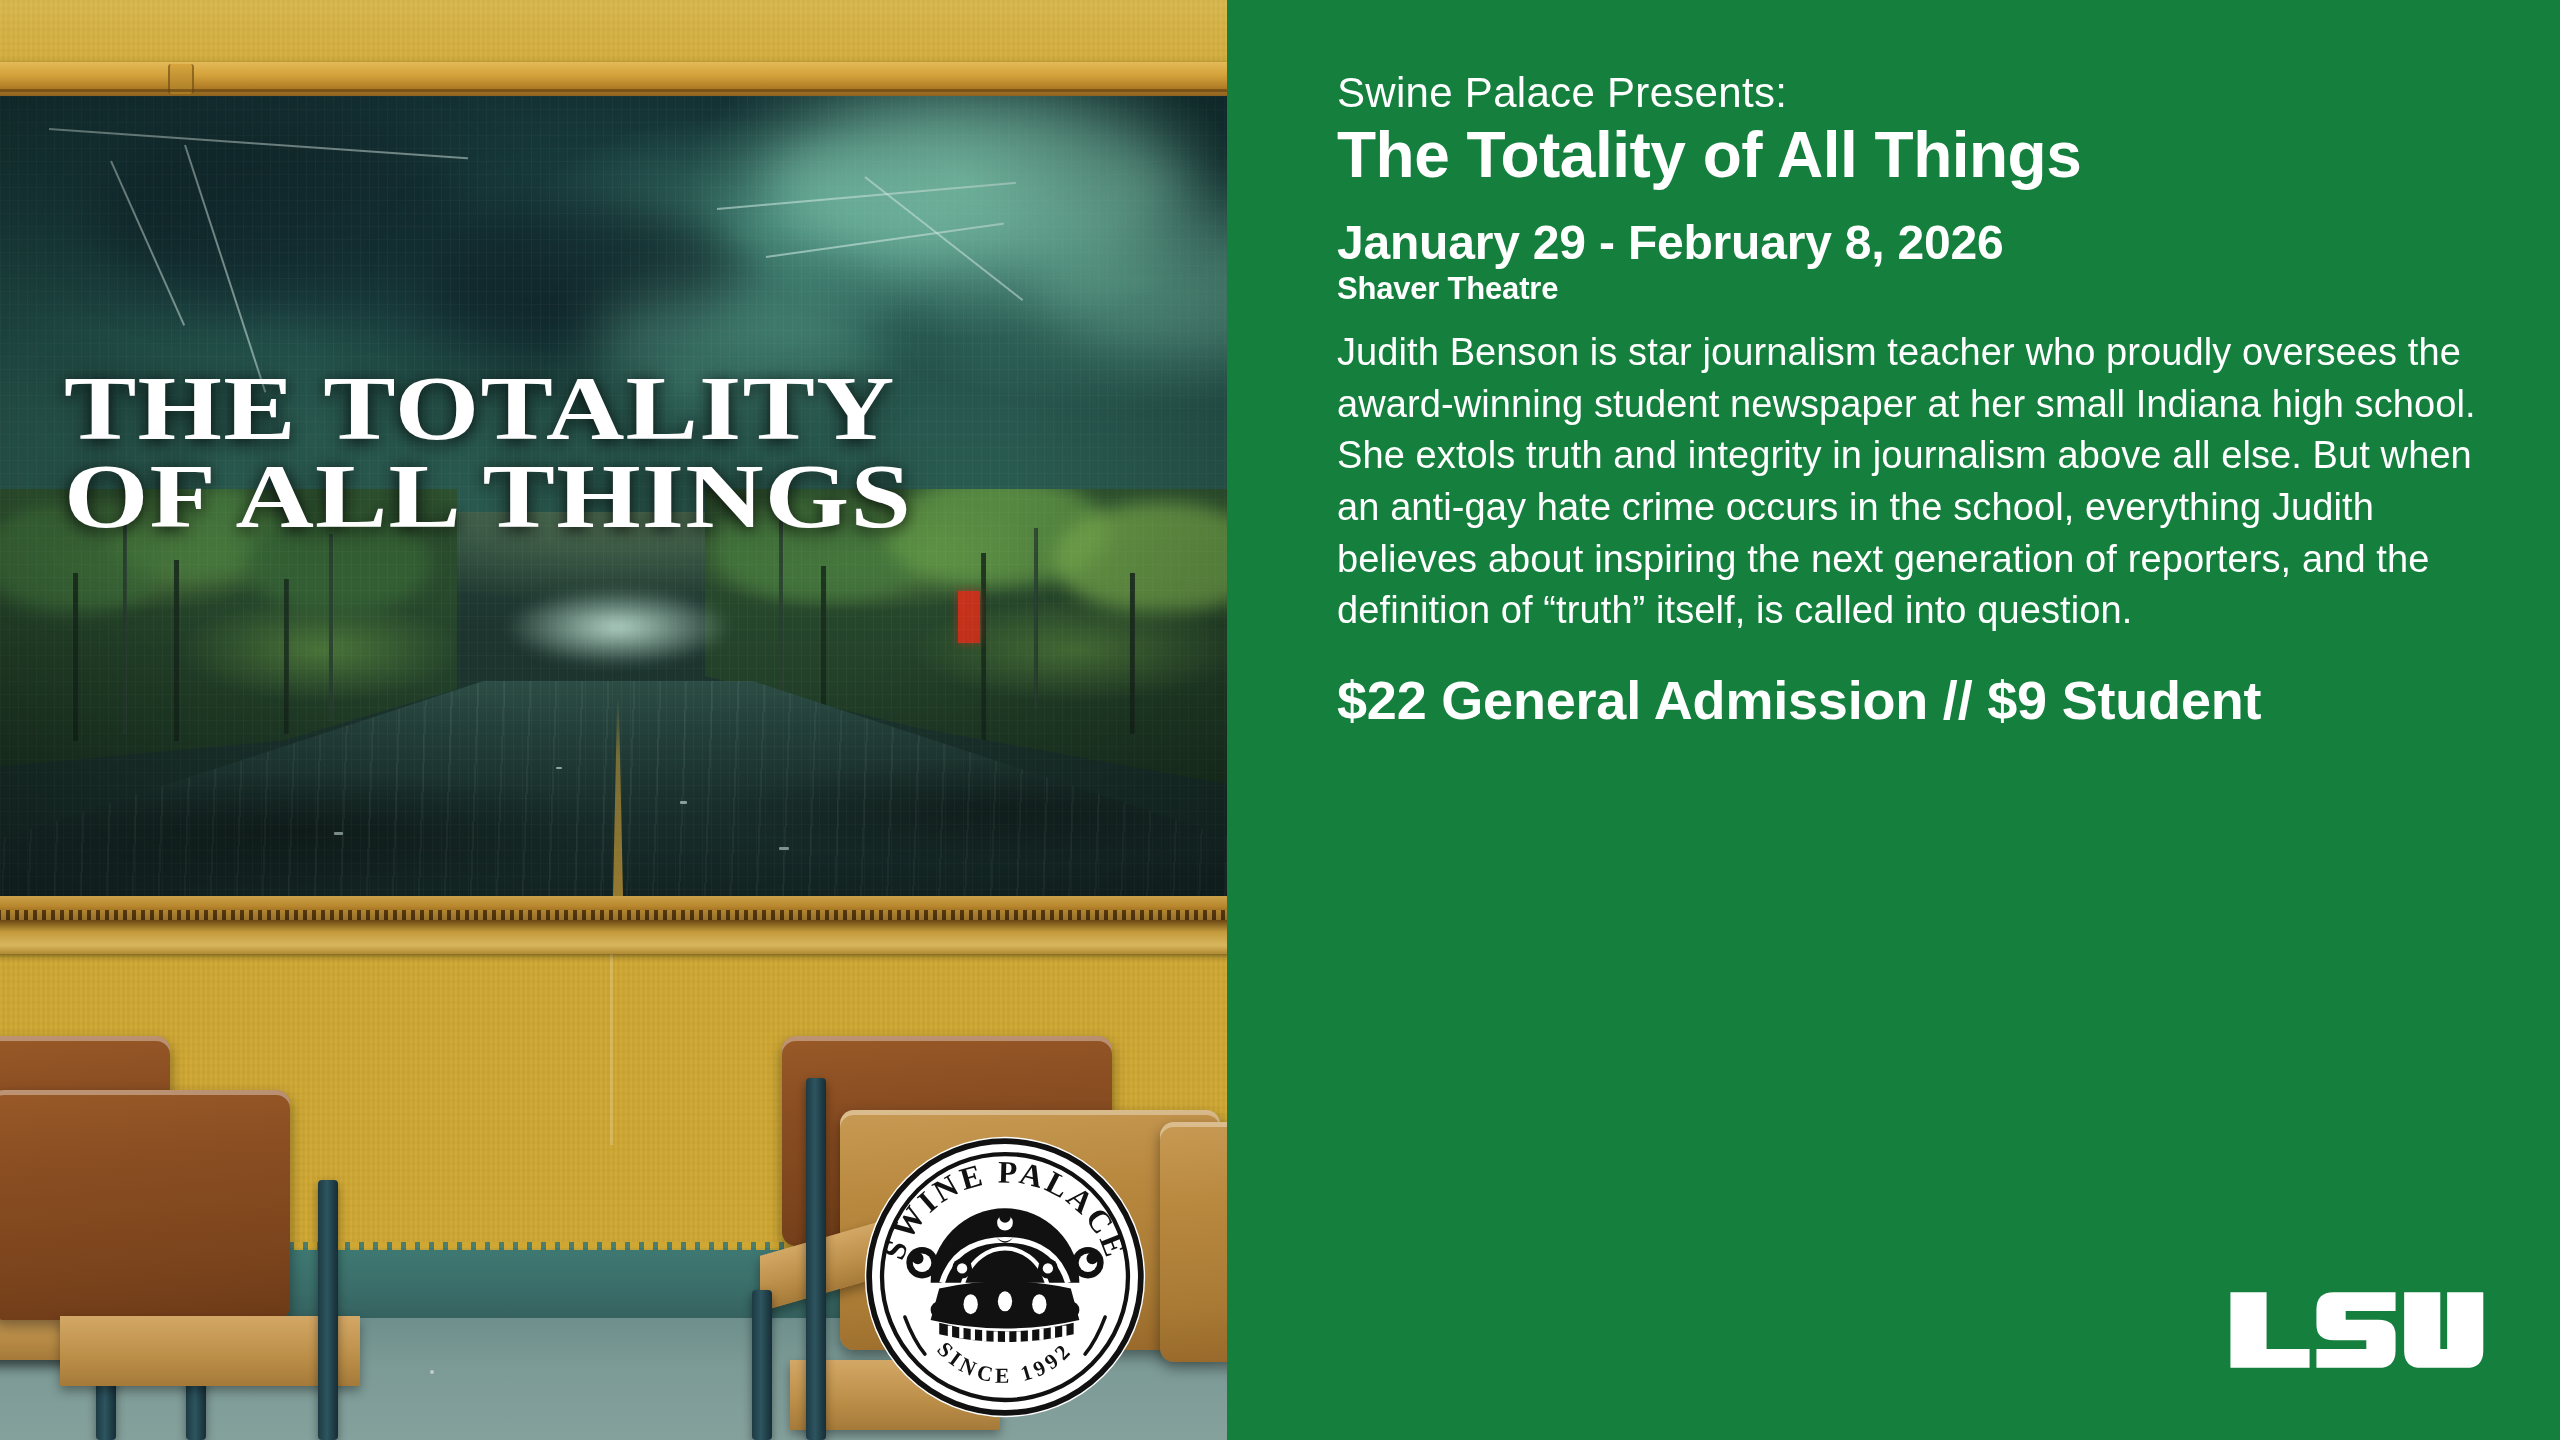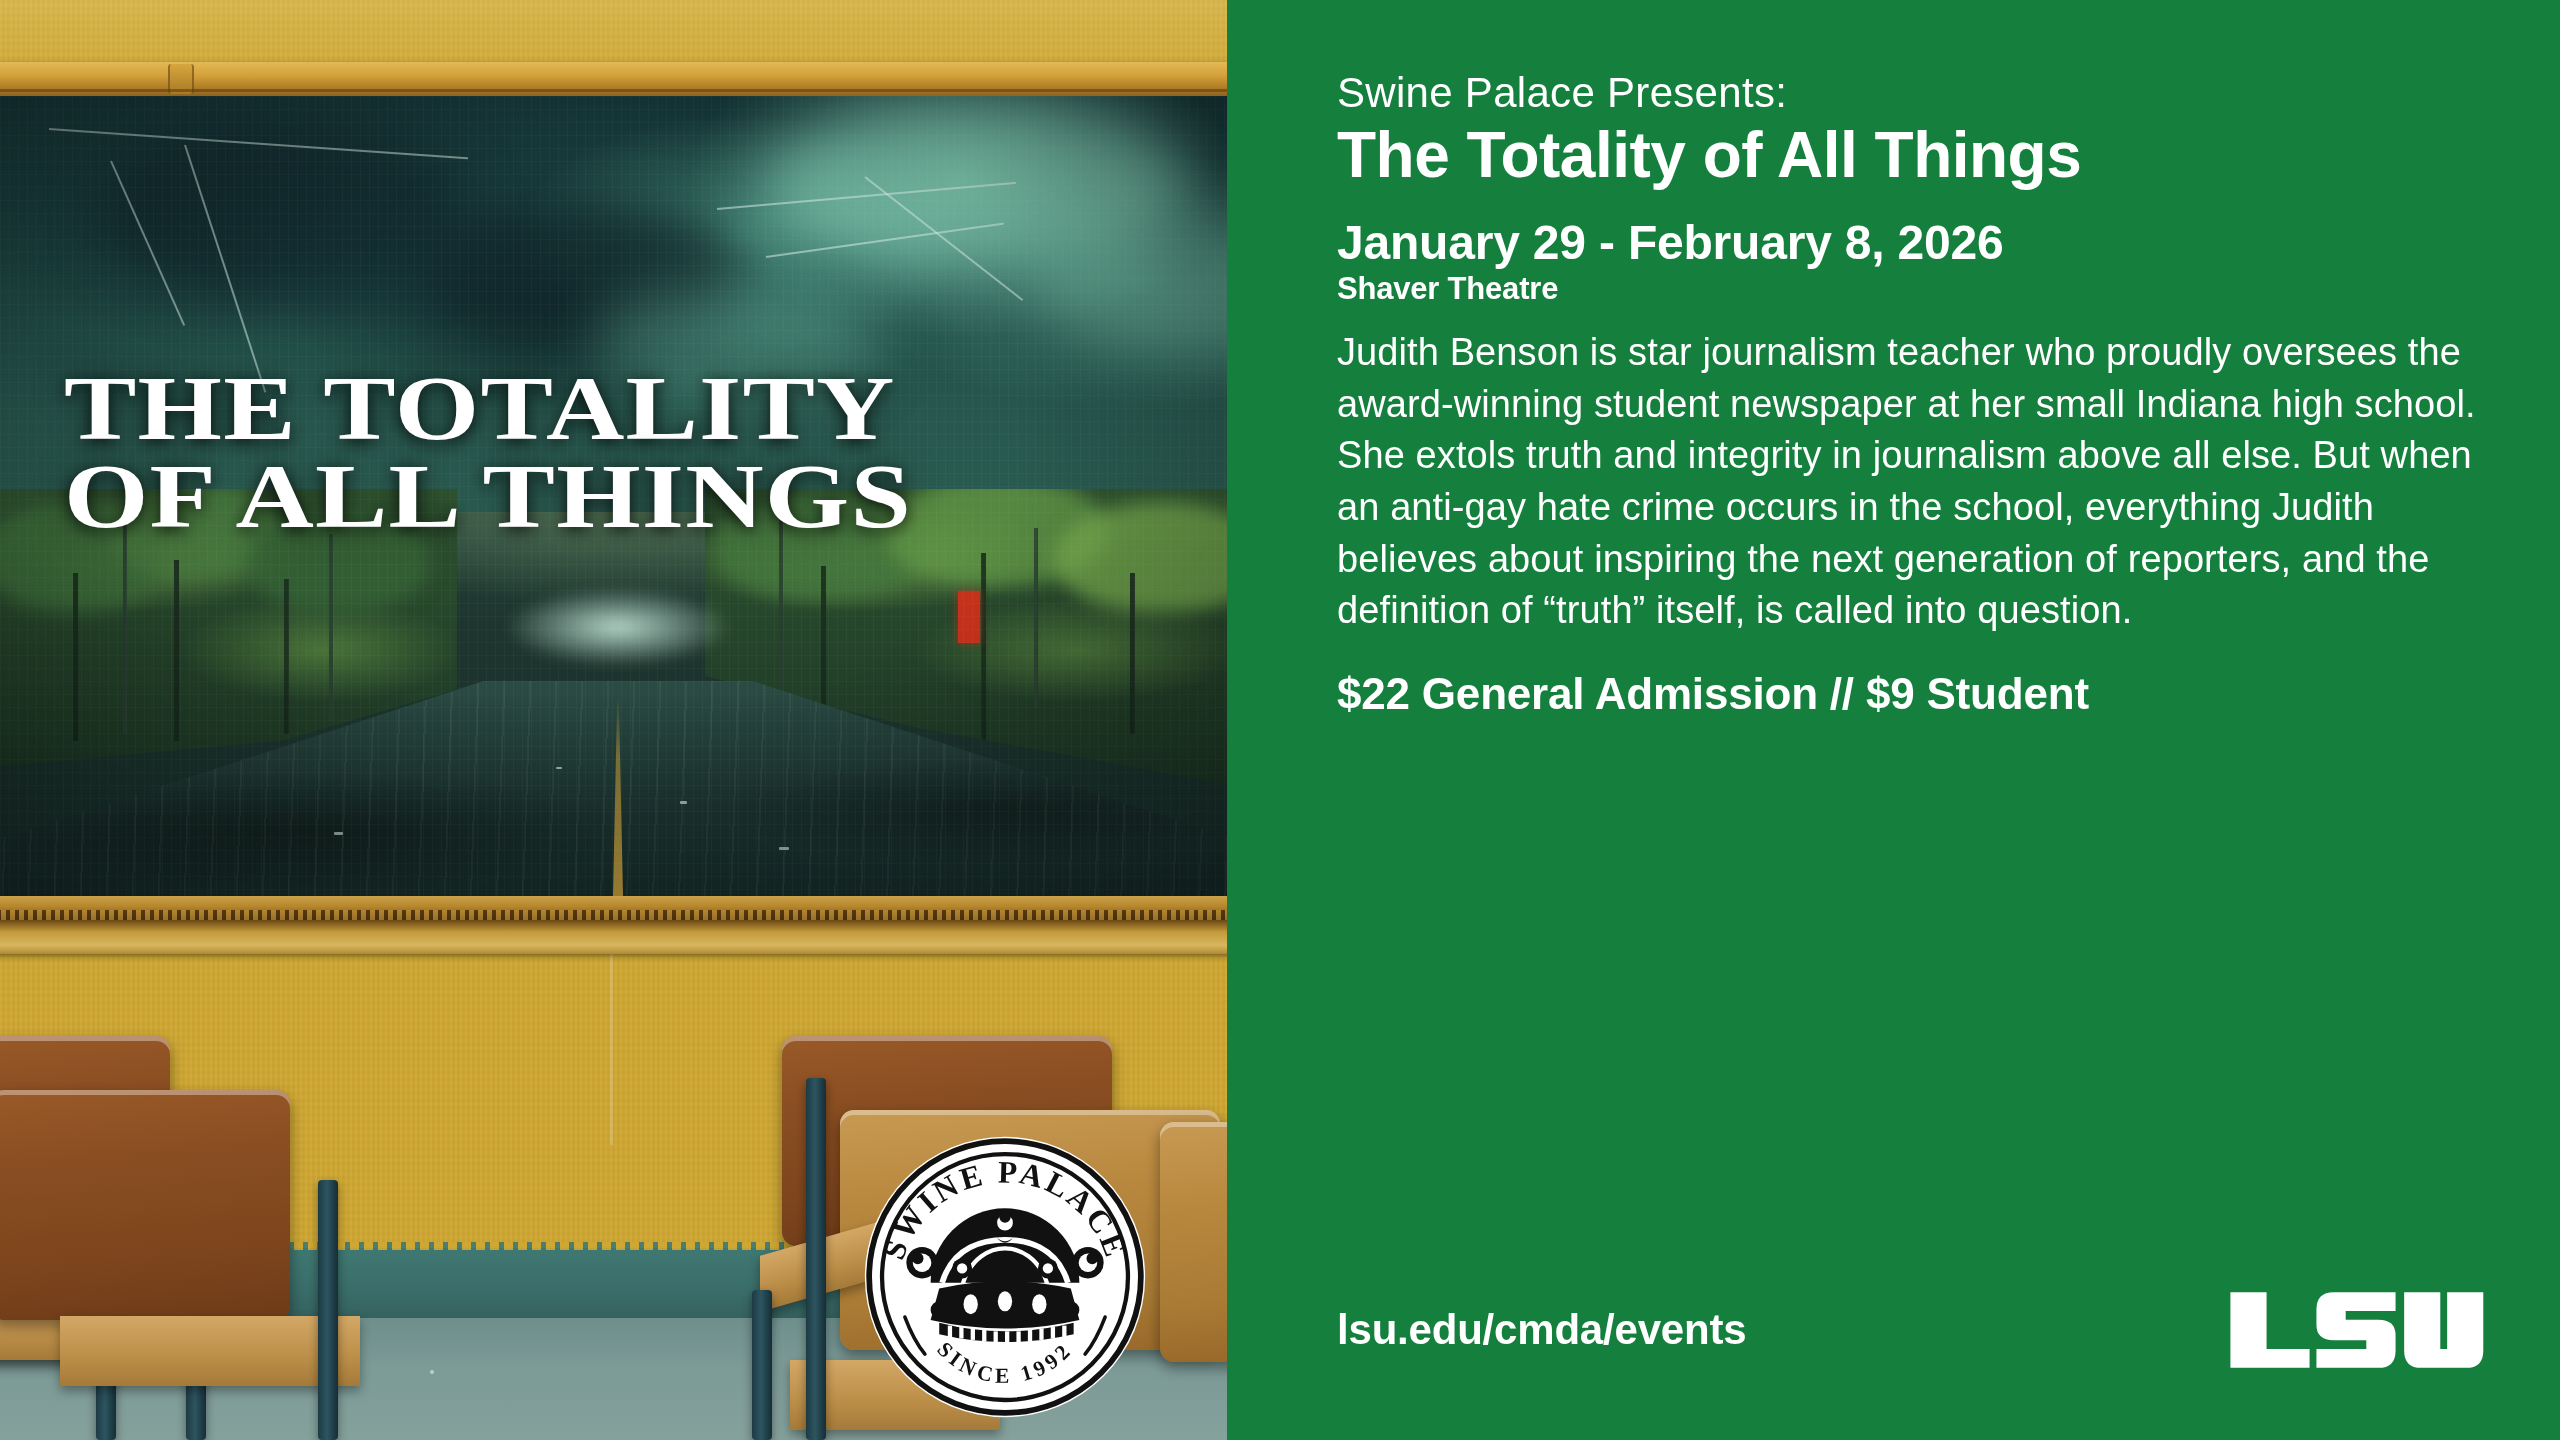--- a/index.html
+++ b/index.html
@@ -287,7 +287,7 @@
   }
   .price {
     margin-top:32px;
-    font-size:44px; font-weight:700; letter-spacing:-.2px;
+    font-size:54px; font-weight:700; letter-spacing:-.2px;
   }
   .url {
     position:absolute; left:110px; top:1330px;

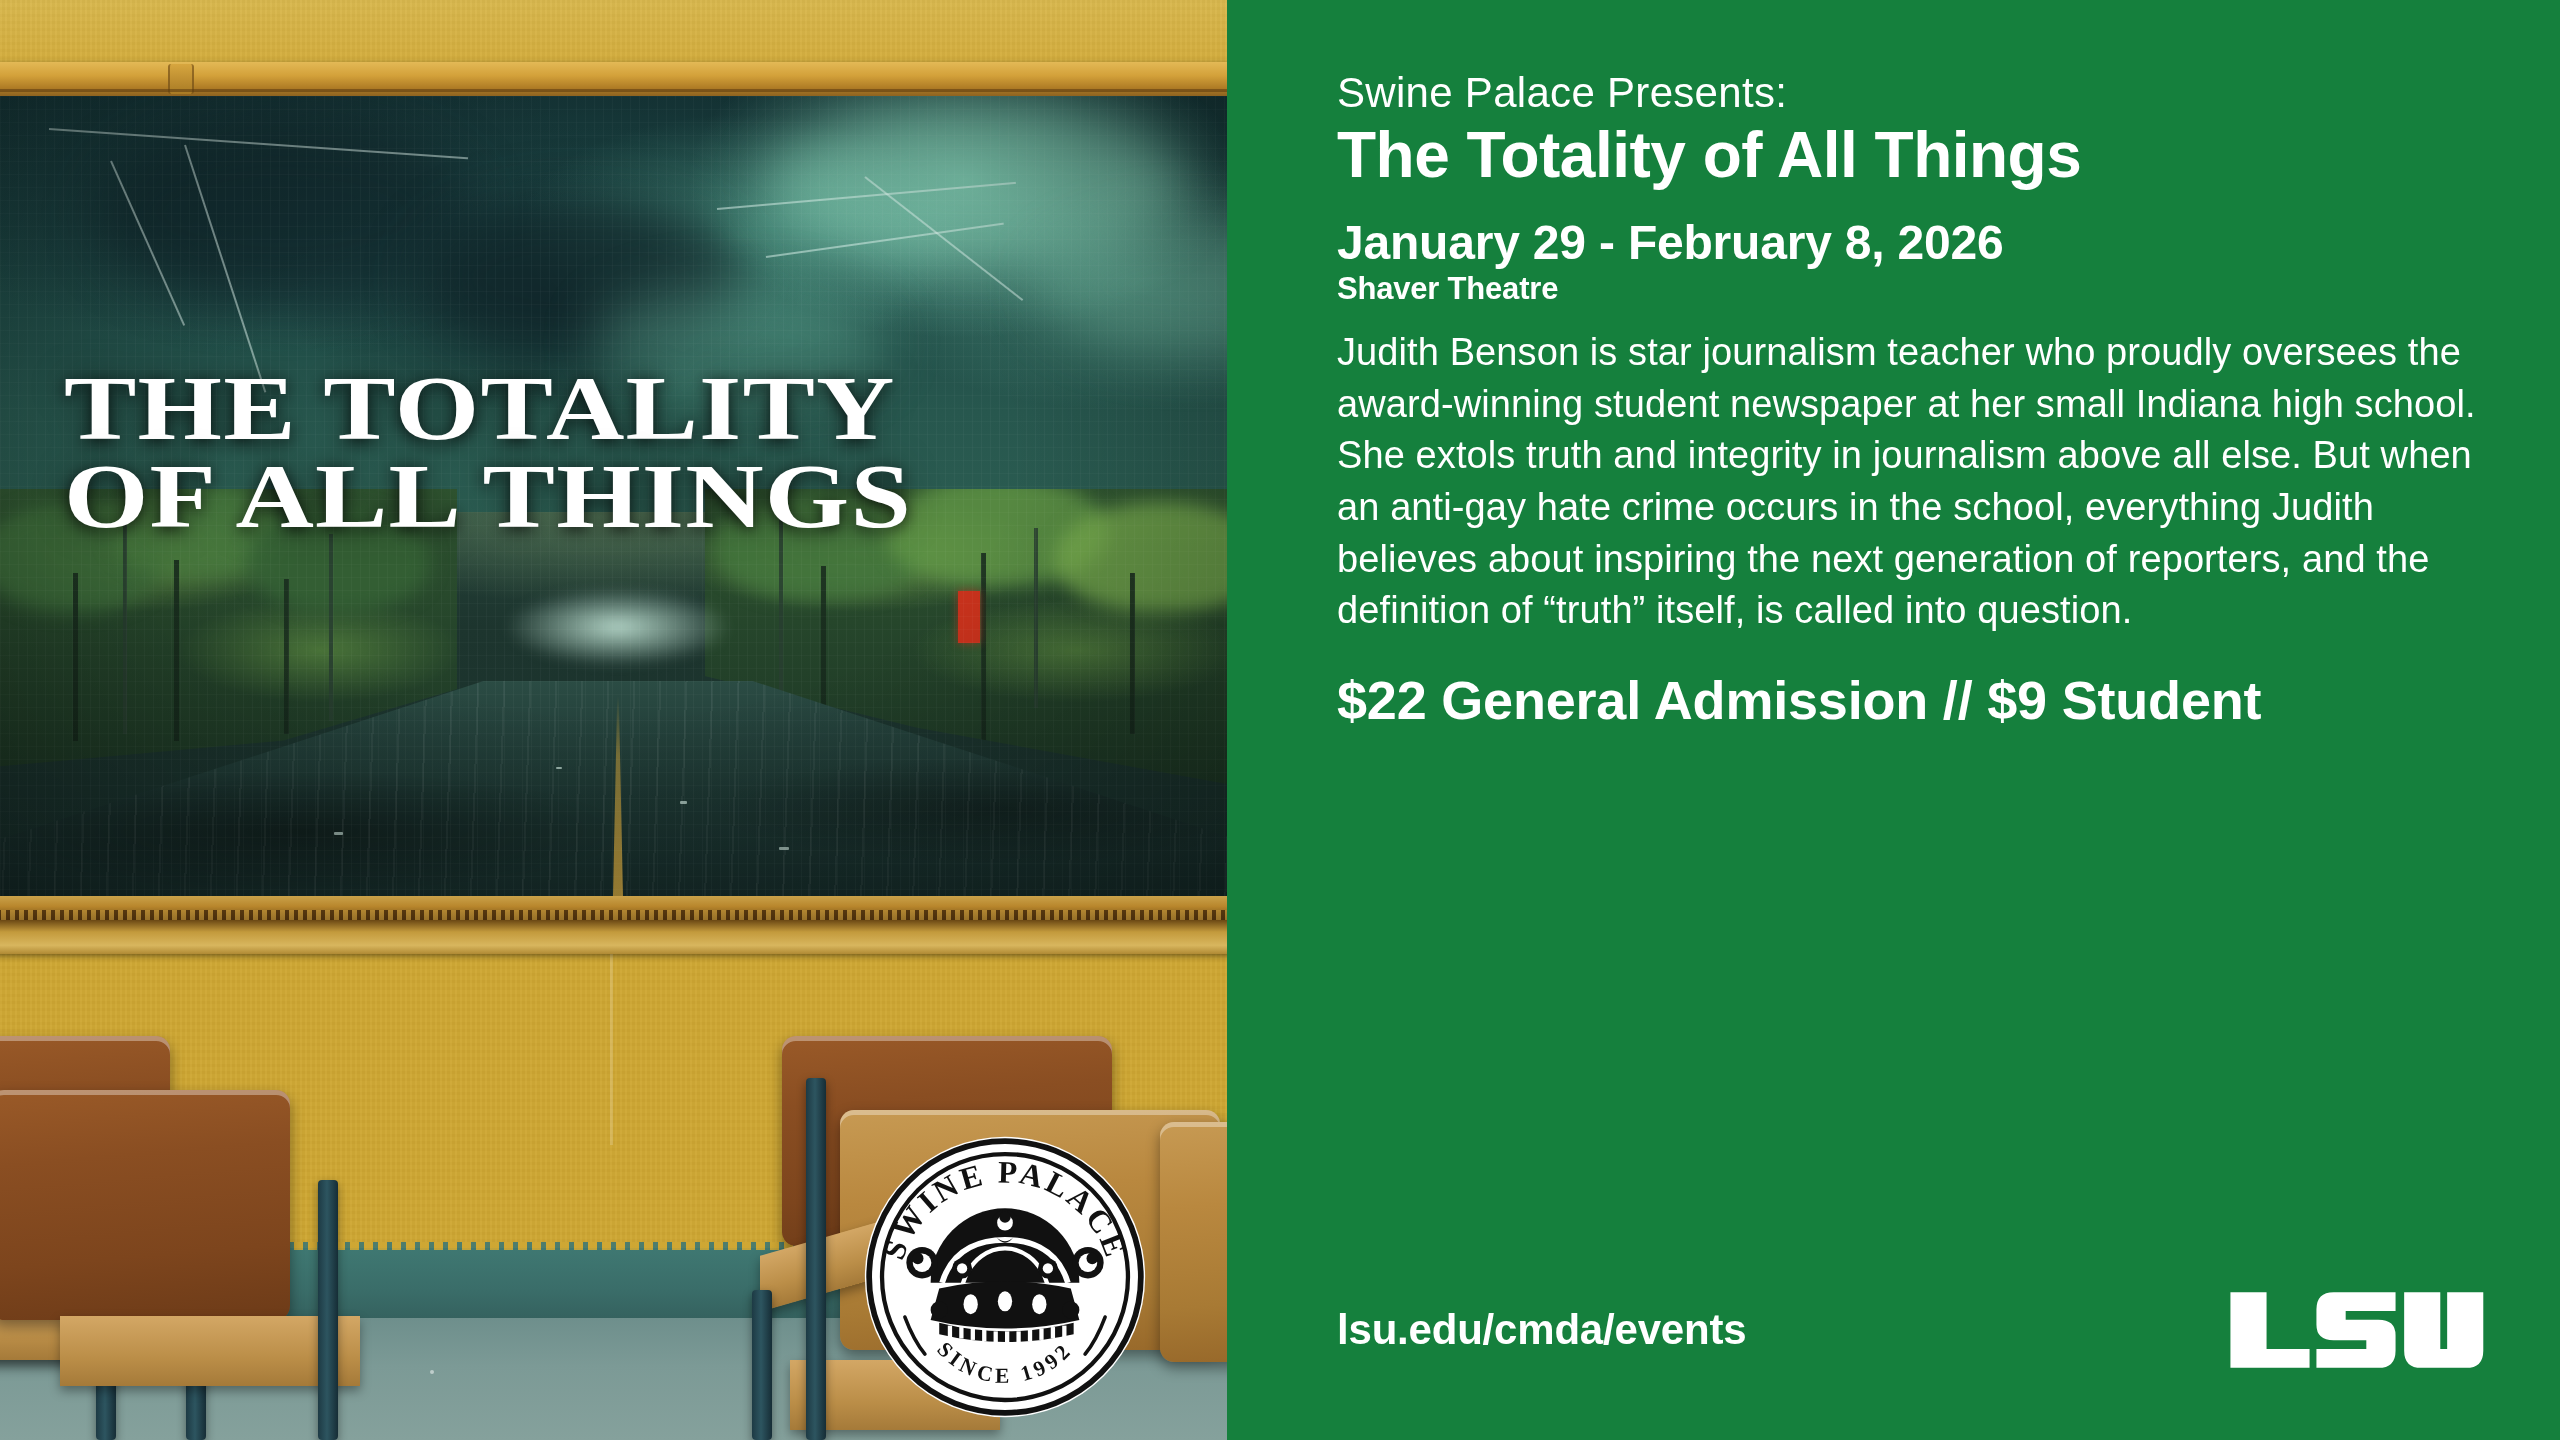--- a/index.html
+++ b/index.html
@@ -487,7 +487,6 @@
     <div class="synopsis">Judith Benson is star journalism teacher who proudly oversees the award-winning student newspaper at her small Indiana high school. She extols truth and integrity in journalism above all else. But when an anti-gay hate crime occurs in the school, everything Judith believes about inspiring the next generation of reporters, and the definition of “truth” itself, is called into question.</div>
     <div class="price">$22 General Admission // $9 Student</div>
 
-    <div class="url">lsu.edu/cmda/events</div>
 
     <div class="lsu">
       <svg viewBox="0 0 300 100" xmlns="http://www.w3.org/2000/svg" aria-label="LSU">

